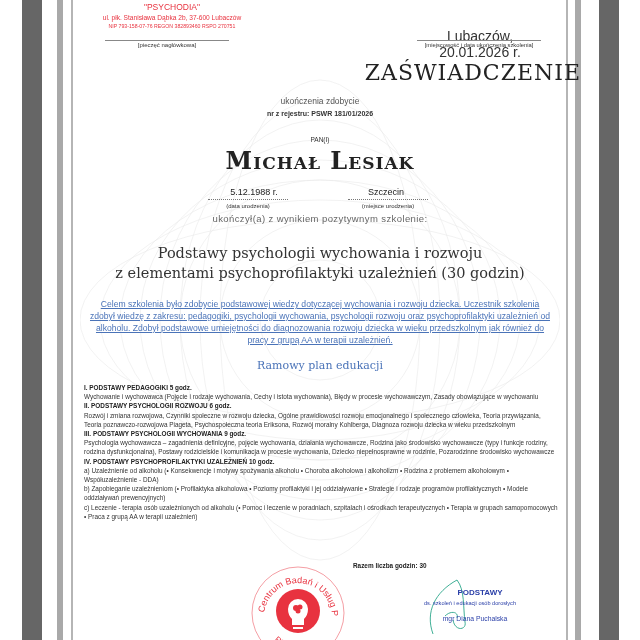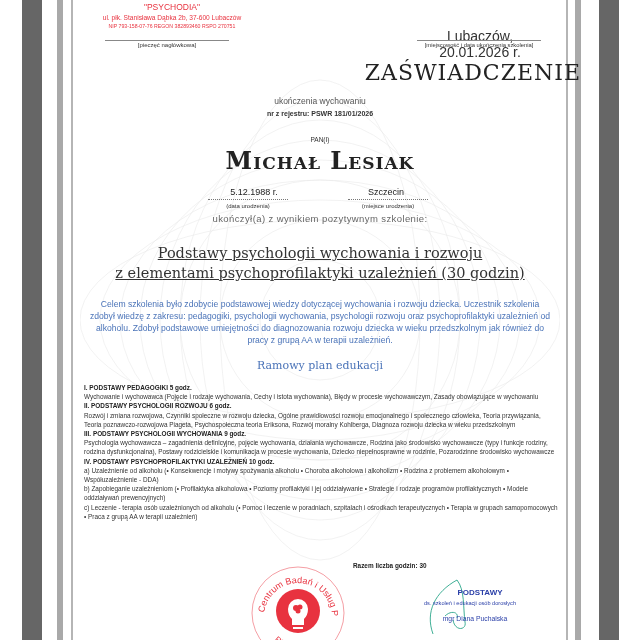--- a/index.html
+++ b/index.html
@@ -106,7 +106,7 @@
 <div class="date-caption">[miejscowość i data ukończenia szkolenia]</div>
 
 <div class="title">ZAŚWIADCZENIE</div>
-<div class="subtitle">ukończenia wychowaniu</div>
+<div class="subtitle">ukończenia zdobycie</div>
 <div class="registry">nr z rejestru: PSWR 181/01/2026</div>
 
 <div class="pan">PAN(I)</div>

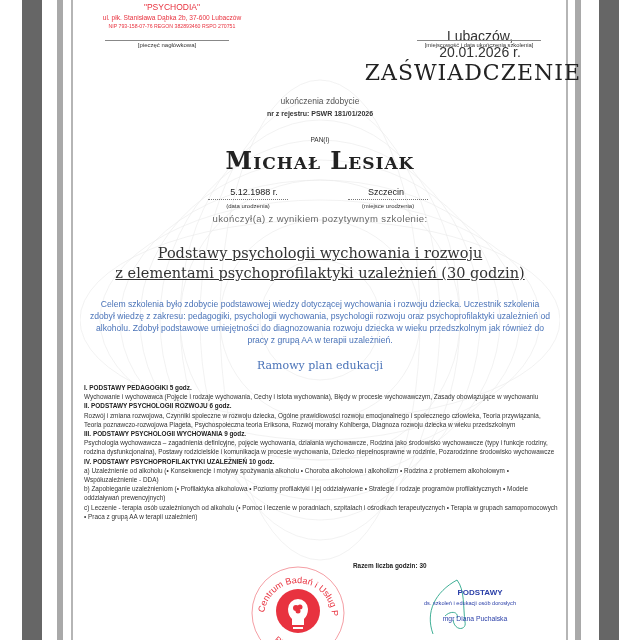--- a/index.html
+++ b/index.html
@@ -49,7 +49,7 @@
 
     .completed { position: absolute; left: 0; width: 640px; top: 213px; text-align: center; font-size: 9.5px; color: #666; letter-spacing: 0.4px; }
 
-    .course { position: absolute; left: 0; width: 640px; top: 243px; text-align: center; font-family: "DejaVu Serif", serif; font-size: 14.5px; line-height: 20px; color: #333; text-decoration: underline; }
+    .course { position: absolute; left: 0; width: 640px; top: 243px; text-align: center; font-family: "DejaVu Serif", serif; font-size: 14.5px; line-height: 20px; color: #333; }
 
     .desc { position: absolute; left: 88px; width: 464px; top: 298px; text-align: center; font-size: 8.6px; line-height: 12px; color: #4a73b8; }
 

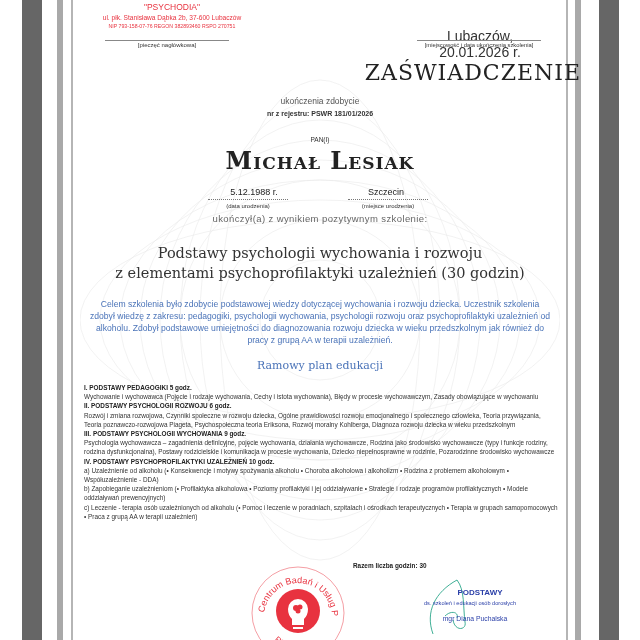--- a/index.html
+++ b/index.html
@@ -51,7 +51,7 @@
 
     .course { position: absolute; left: 0; width: 640px; top: 243px; text-align: center; font-family: "DejaVu Serif", serif; font-size: 14.5px; line-height: 20px; color: #333; }
 
-    .desc { position: absolute; left: 88px; width: 464px; top: 298px; text-align: center; font-size: 8.6px; line-height: 12px; color: #4a73b8; }
+    .desc { position: absolute; left: 88px; width: 464px; top: 298px; text-align: center; font-size: 8.6px; line-height: 12px; color: #4a73b8; text-decoration: underline; }
 
     .plan-title { position: absolute; left: 0; width: 640px; top: 359px; text-align: center; font-family: "DejaVu Serif", serif; font-size: 11px; color: #4a73b8; }
 

